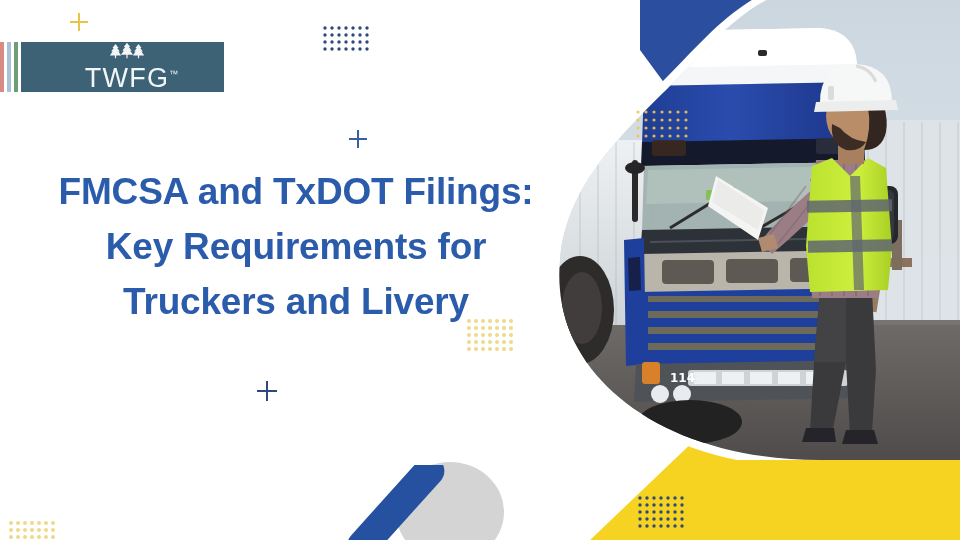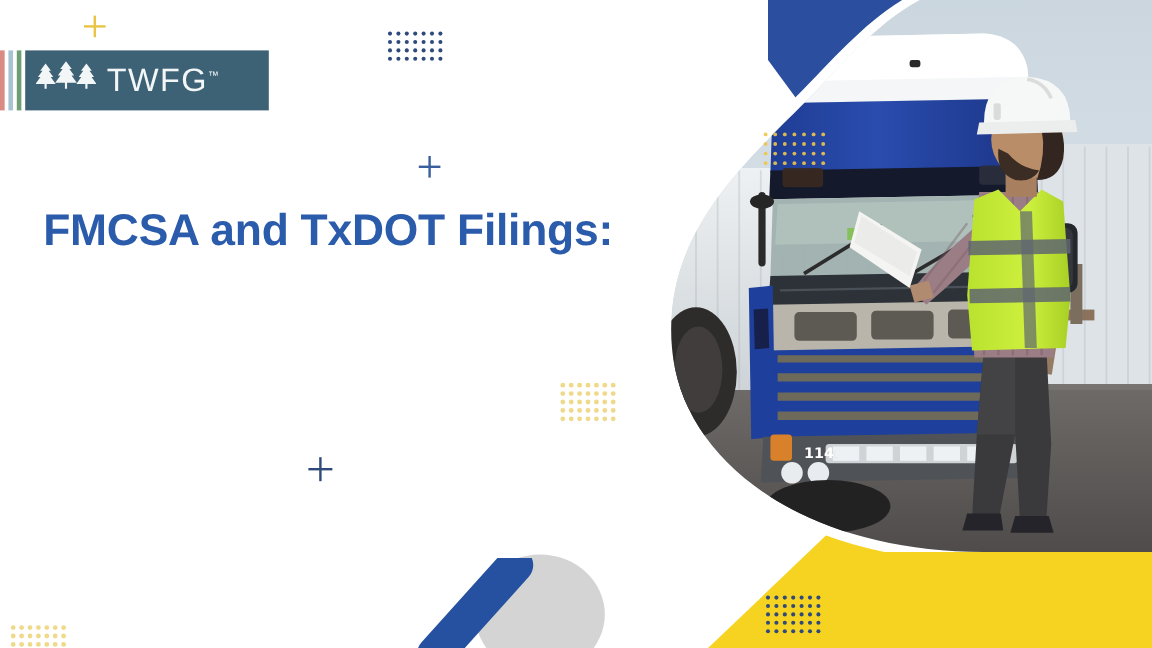--- a/index.html
+++ b/index.html
@@ -36,6 +36,7 @@
     align-items: center;
     padding-left: 9px;
     box-sizing: border-box;
+    flex-direction: column;
   }
   #logo-trees { display: block; }
   #logo-wordmark {

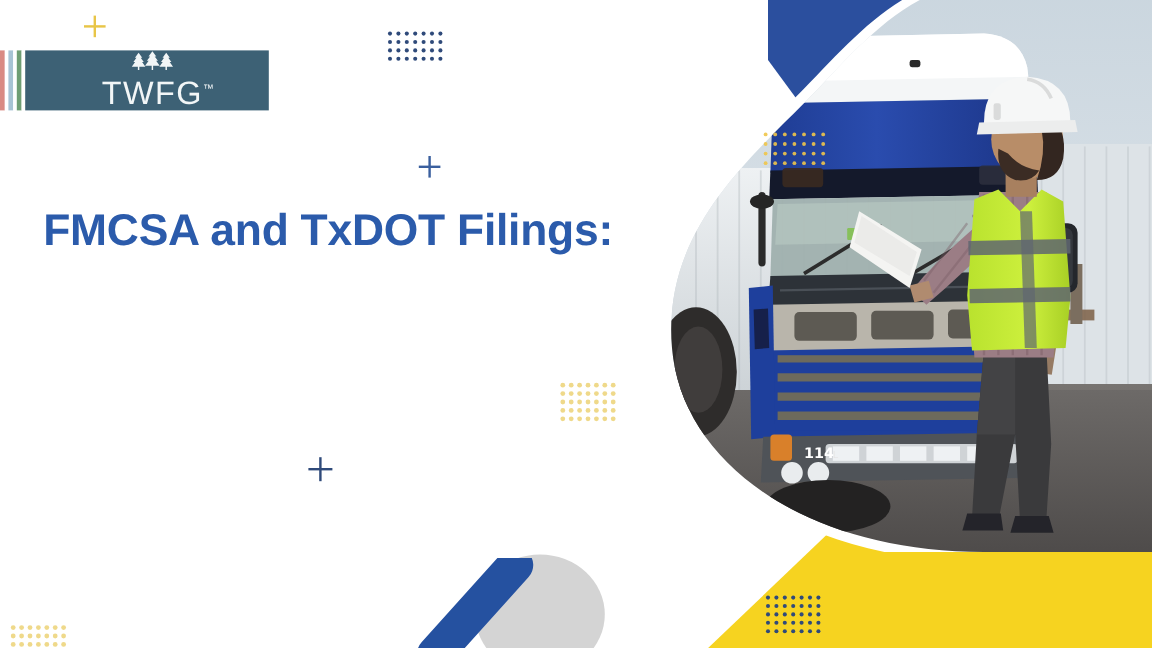--- a/index.html
+++ b/index.html
@@ -67,6 +67,7 @@
     letter-spacing: -0.2px;
     color: #2b5bab;
     margin: 0;
+    text-align: center;
   }
   #headline .hl-line { display: block; }
 

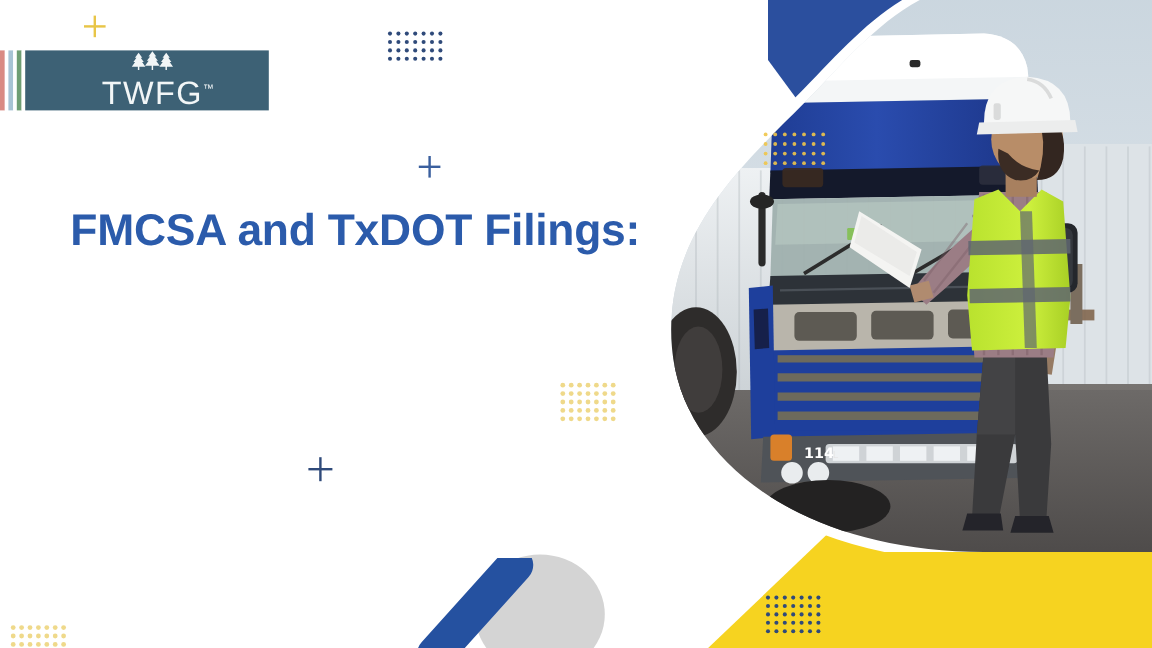--- a/index.html
+++ b/index.html
@@ -429,6 +429,7 @@
 
   <h1 id="headline">
     <span class="hl-line">FMCSA and TxDOT Filings:</span>
+    <span class="hl-line">Key Requirements for</span>
   </h1>
 
   <div class="plus" style="left:70px; top:13px; width:18px; height:18px; color:#e8c547;"></div>

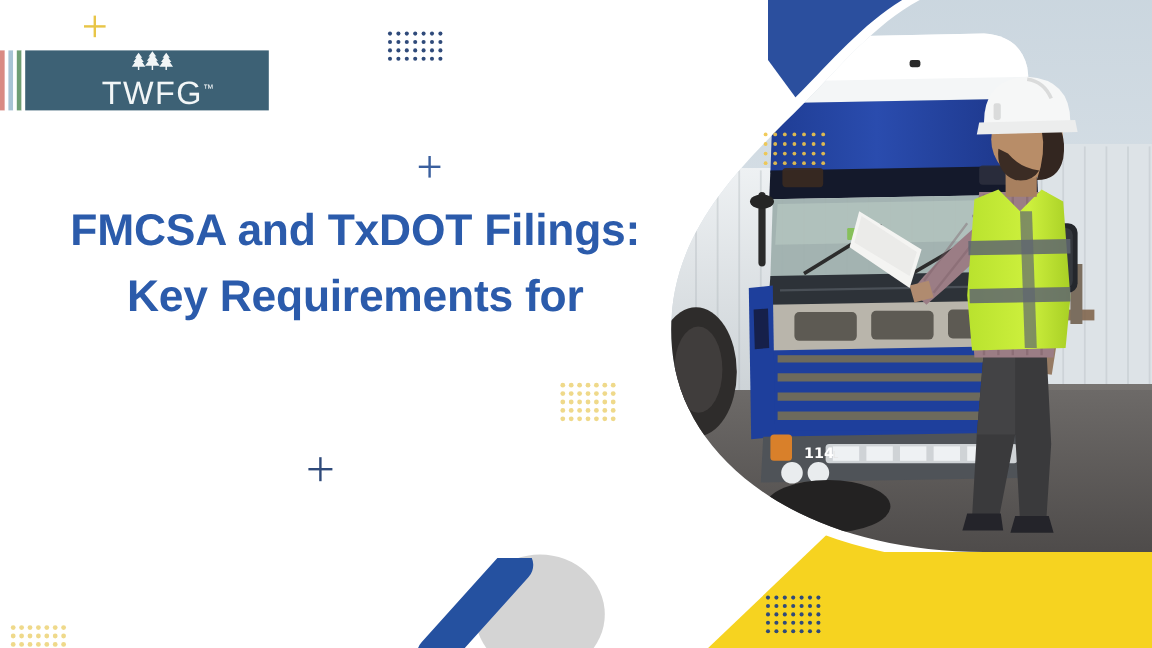--- a/index.html
+++ b/index.html
@@ -430,6 +430,7 @@
   <h1 id="headline">
     <span class="hl-line">FMCSA and TxDOT Filings:</span>
     <span class="hl-line">Key Requirements for</span>
+    <span class="hl-line">Truckers and Livery</span>
   </h1>
 
   <div class="plus" style="left:70px; top:13px; width:18px; height:18px; color:#e8c547;"></div>

